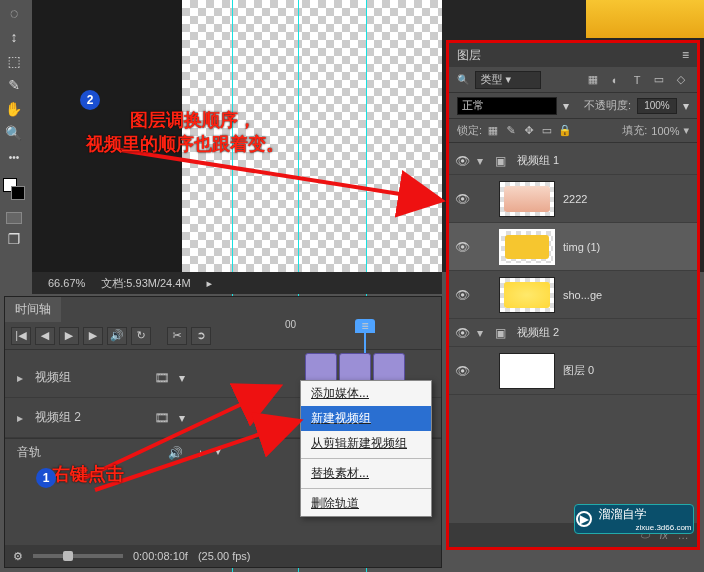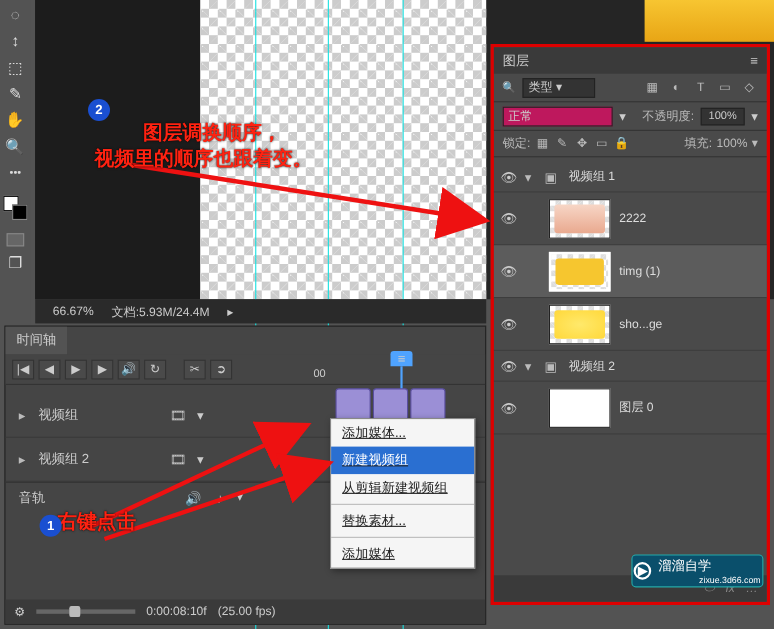--- a/index.html
+++ b/index.html
@@ -135,7 +135,7 @@
     height:26px; display:flex; align-items:center; padding:0 8px; gap:6px;
     border-bottom:1px solid #333;
   }
-  .blend-row .sel{width:100px;height:18px;background:#be185d;border:1px solid #222;display:flex;align-items:center;padding:0 4px;font-size:11px;}
+  .blend-row .sel{width:100px;height:18px;background:#000000;border:1px solid #222;display:flex;align-items:center;padding:0 4px;font-size:11px;}
   .blend-row .lab{font-size:11px;color:#bbb;}
   .blend-row .val{width:40px;height:16px;background:#333;border:1px solid #222;font-size:10px;display:flex;align-items:center;justify-content:center;}
   .lock-row{

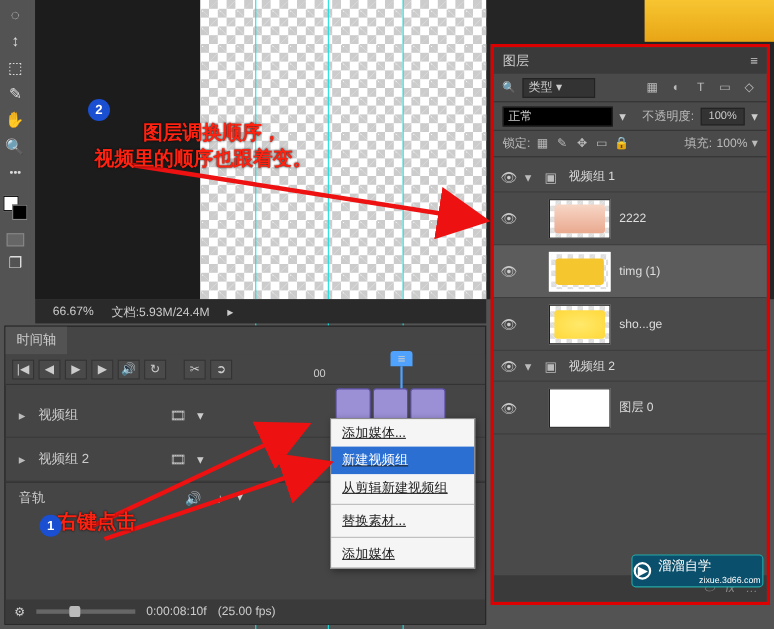--- a/index.html
+++ b/index.html
@@ -70,7 +70,7 @@
   }
   .ctrlbar .sep { width:8px; }
   .ruler {
-    position:absolute; left:280px; top:38px; height:28px;
+    position:absolute; left:280px; top:22px; height:28px;
     color:#ccc; font-size:10px;
   }
   .playhead {

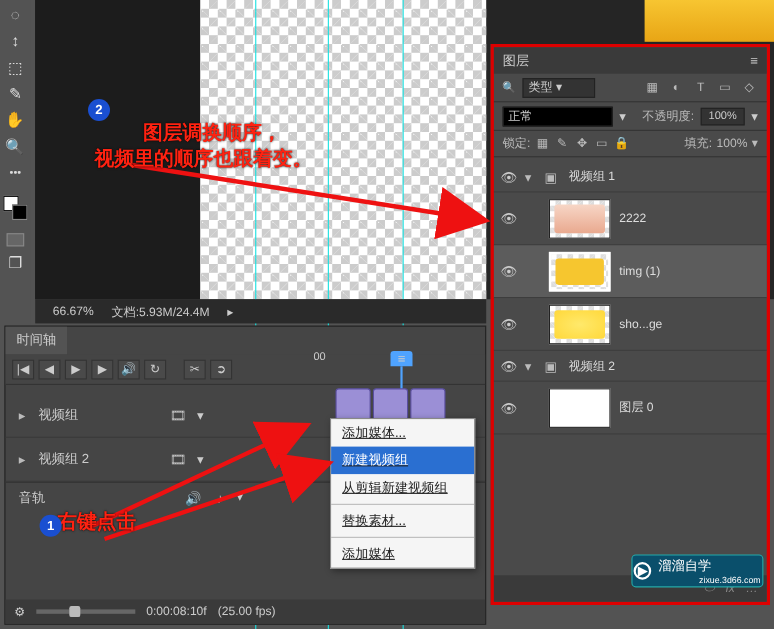--- a/index.html
+++ b/index.html
@@ -295,7 +295,7 @@
   <hr>
   <div class="mi">替换素材...</div>
   <hr>
-  <div class="mi">添加媒体</div>
+  <div class="mi">删除轨道</div>
 </div>
 
 <div class="layers">

